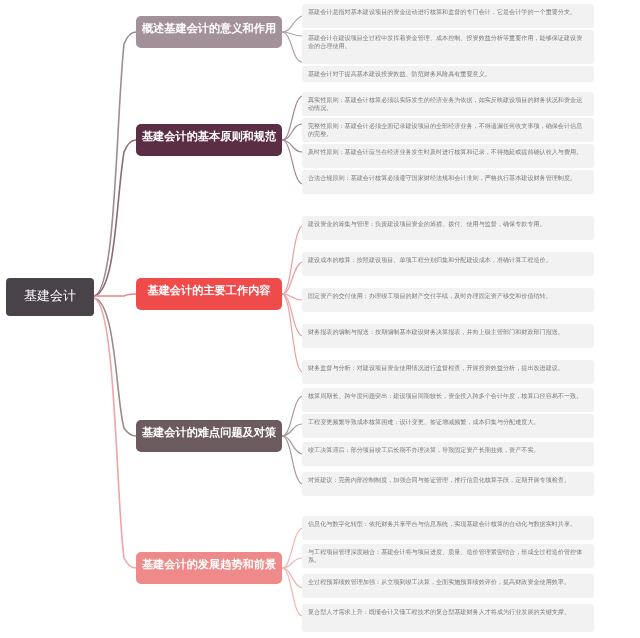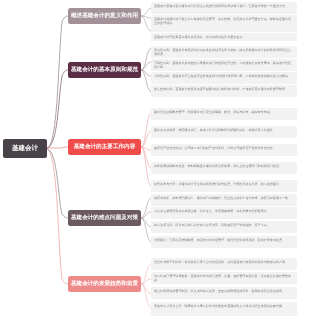--- a/index.html
+++ b/index.html
@@ -45,7 +45,7 @@
   .root-label {
     color: #ffffff;
     font-size: 6.5px;
-    font-weight: bold;
+    font-weight: normal;
     letter-spacing: 0px;
     line-height: 1;
     white-space: nowrap;

